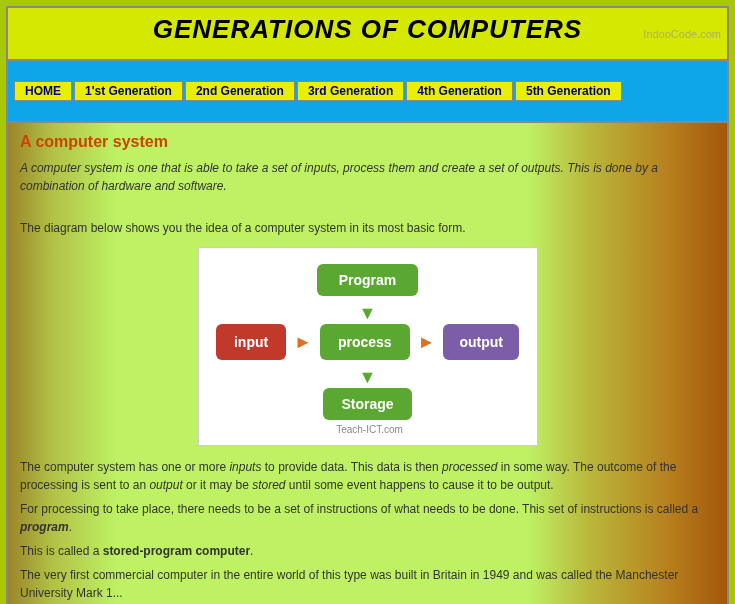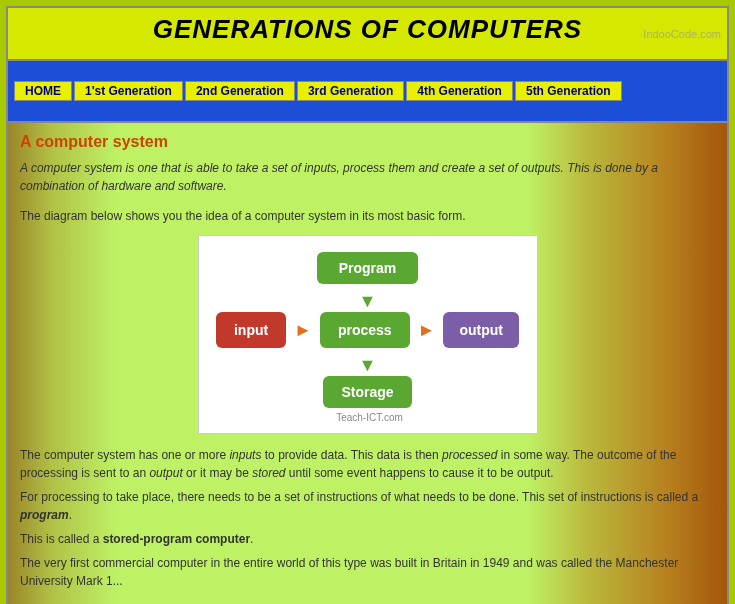--- a/index.html
+++ b/index.html
@@ -35,7 +35,7 @@
       font-family: Arial, sans-serif;
     }
     #nav-bar {
-      background-color: #1d4ed8;
+      background-color: #0ea5e9;
       border-bottom: 2px solid #888;
       padding: 20px 6px;
       display: flex;

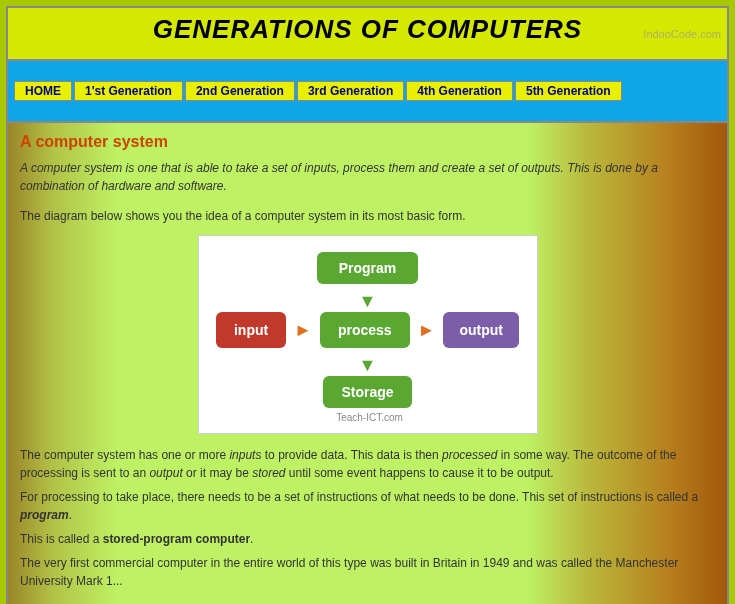--- a/index.html
+++ b/index.html
@@ -88,7 +88,7 @@
       font-style: italic;
       font-size: 12px;
       color: #333;
-      margin-bottom: 12px;
+      margin-bottom: 24px;
       line-height: 1.5;
     }
     .sub-text {

